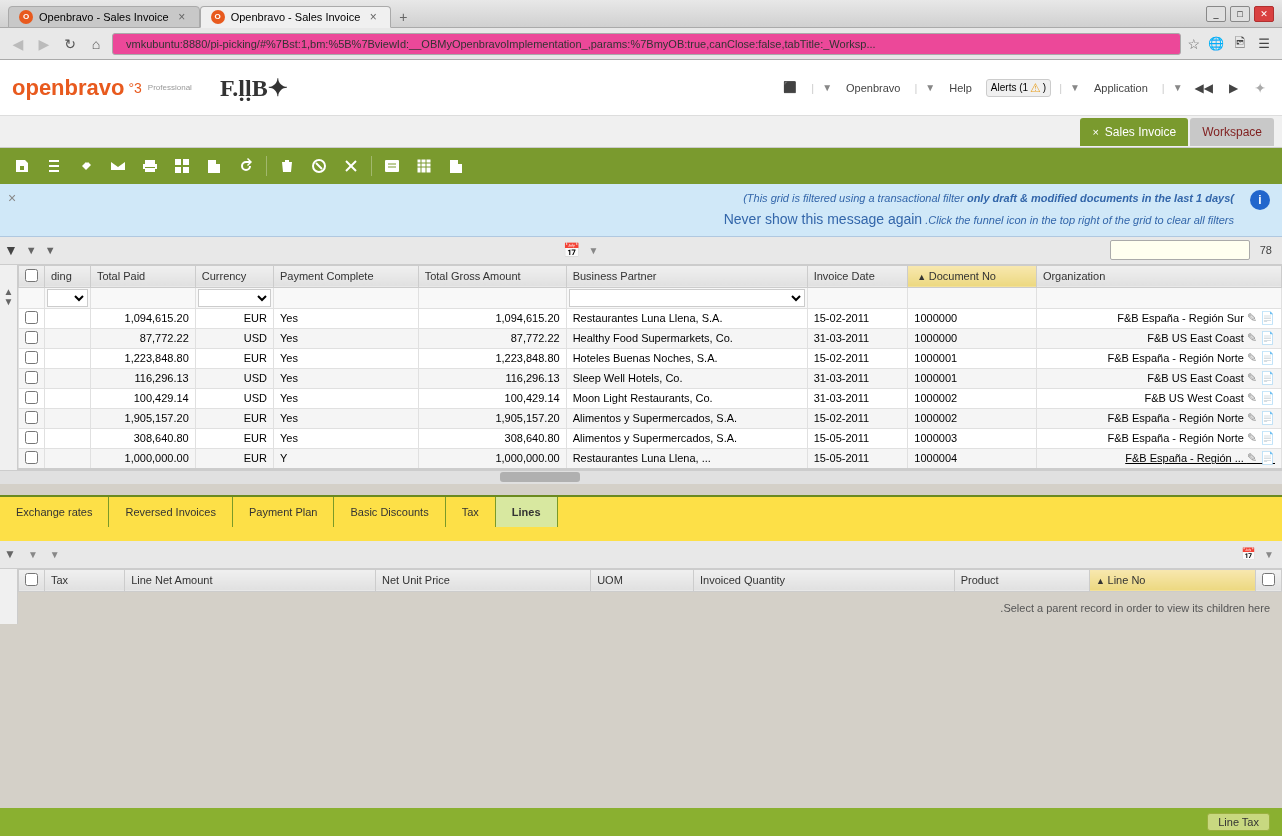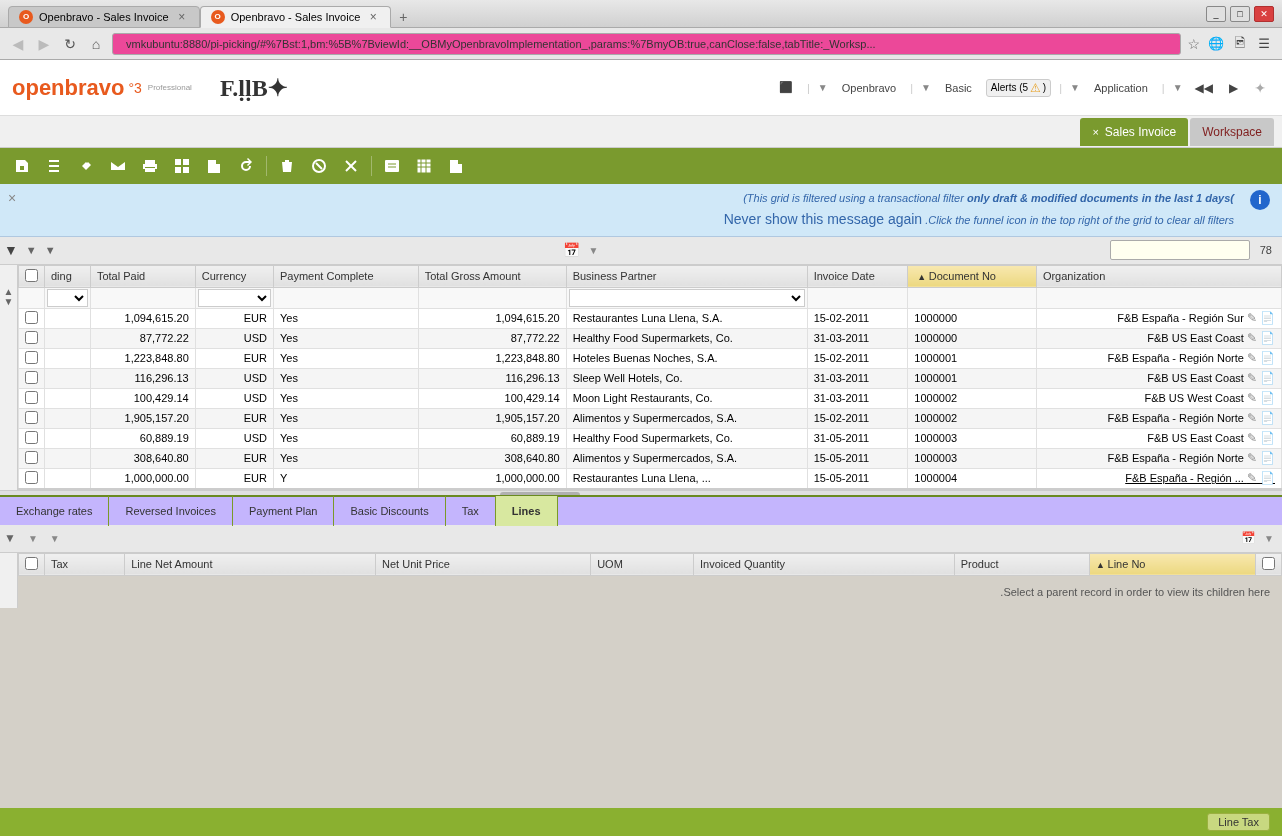--- a/index.html
+++ b/index.html
@@ -419,7 +419,7 @@
     <span class="header-separator">|</span>
     <span style="color:#888;font-size:10px;">▼</span>
     <div class="header-btn">
-      <span>Basic</span>
+      <span>Help</span>
     </div>
     <div class="alerts-badge">
       <span>Alerts (5</span>

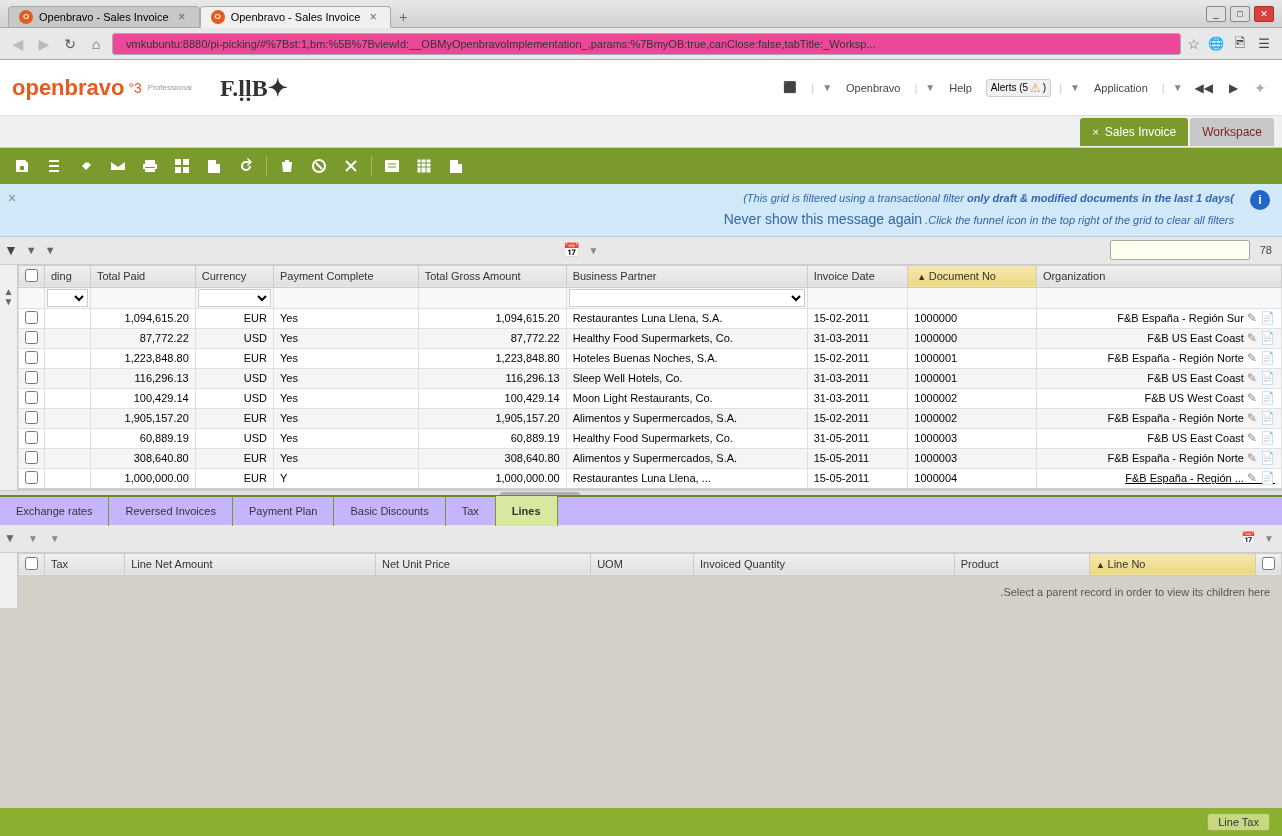--- a/index.html
+++ b/index.html
@@ -422,7 +422,7 @@
       <span>Help</span>
     </div>
     <div class="alerts-badge">
-      <span>Alerts (5</span>
+      <span>Alerts (1</span>
       <span class="alert-icon">⚠</span>
       <span>)</span>
     </div>

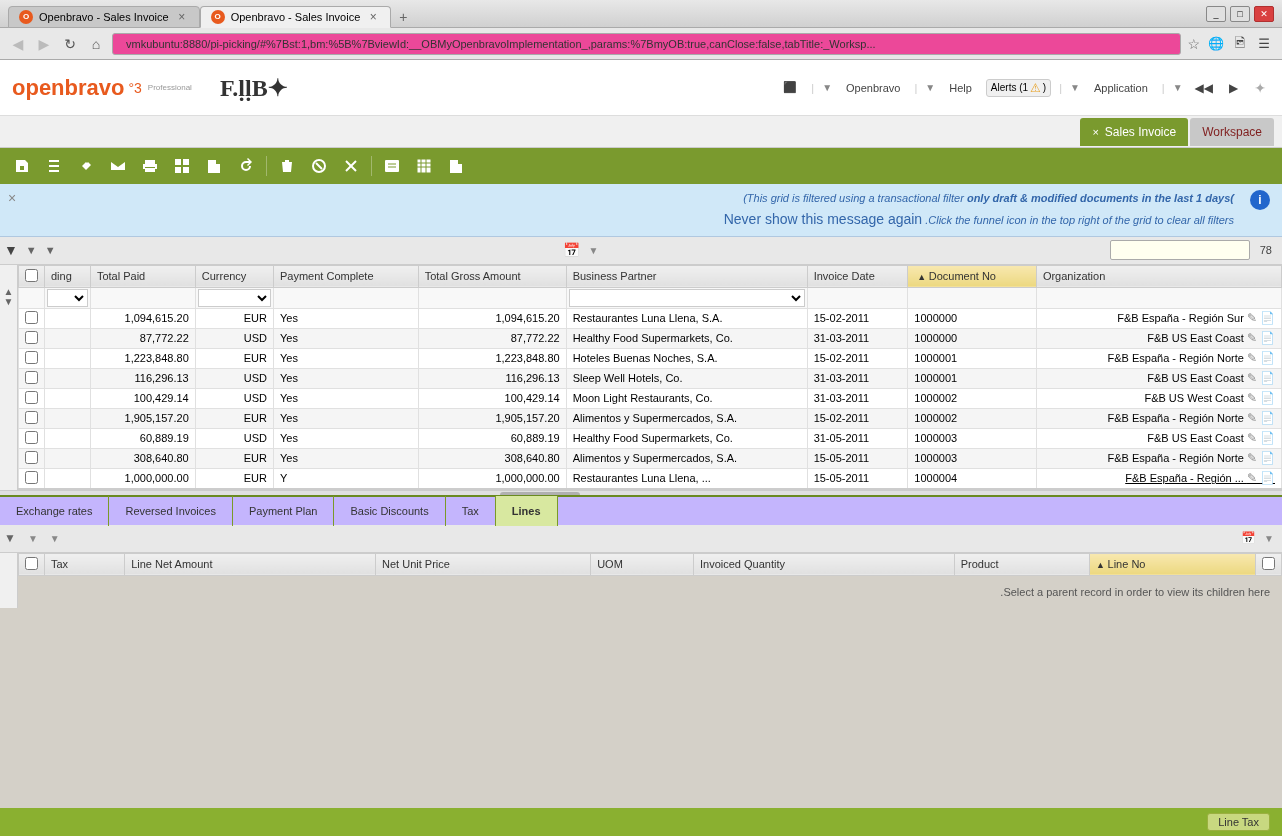--- a/index.html
+++ b/index.html
@@ -686,21 +686,6 @@
             <tr>
               <td class="checkbox-cell"><input type="checkbox" style=""></td>
               <td></td>
-              <td class="number">60,889.19</td>
-              <td style="text-align:right;">USD</td>
-              <td>Yes</td>
-              <td class="number">60,889.19</td>
-              <td>Healthy Food Supermarkets, Co.</td>
-              <td>31-05-2011</td>
-              <td>1000003</td>
-              <td style="text-align:right;">F&amp;B US East Coast
-                <span class="row-icon">✎</span>
-                <span class="row-icon">📄</span>
-              </td>
-            </tr>
-            <tr>
-              <td class="checkbox-cell"><input type="checkbox" style=""></td>
-              <td></td>
               <td class="number">308,640.80</td>
               <td style="text-align:right;">EUR</td>
               <td>Yes</td>

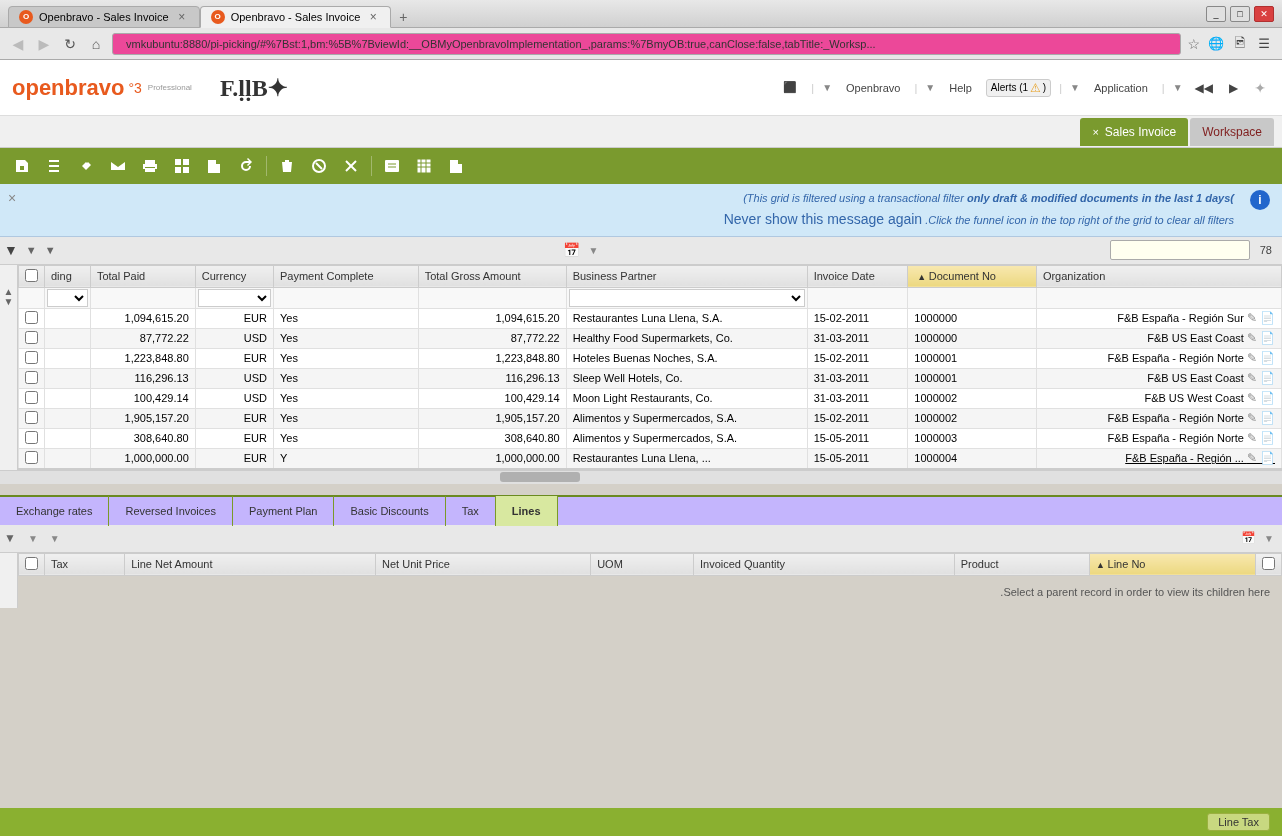--- a/index.html
+++ b/index.html
@@ -233,10 +233,9 @@
 
     
     .bottom-tabs {
-      background: #c4b5fd;
-      height: 30px;
-      display: flex;
-      align-items: center;
+      background: #fde047;
+      height: 46px;
+      display: flex;
       padding: 0;
       border-top: 2px solid #6a8a20;
     }

